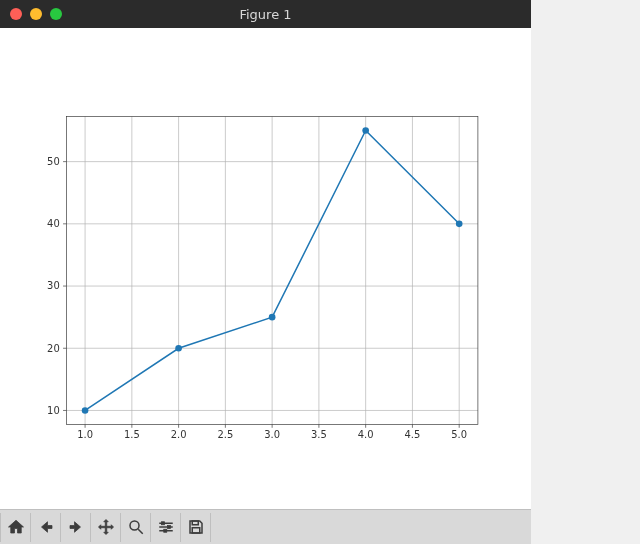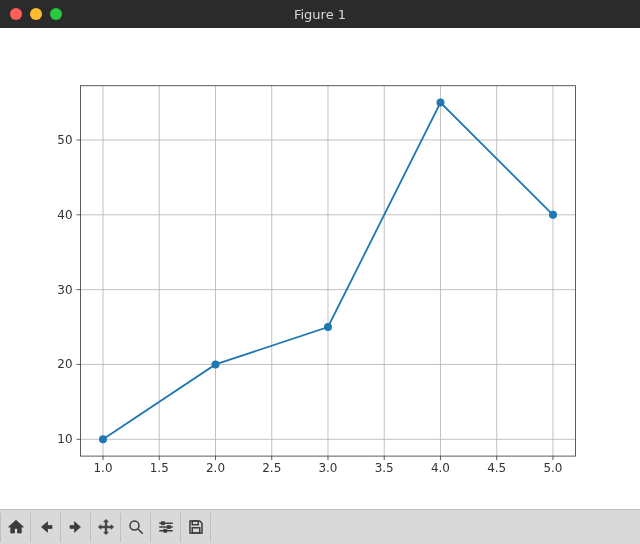--- a/index.html
+++ b/index.html
@@ -12,7 +12,7 @@
     overflow: hidden;
   }
   .window {
-    width: 640px;
+    width: 531px;
     height: 544px;
     display: flex;
     flex-direction: column;

